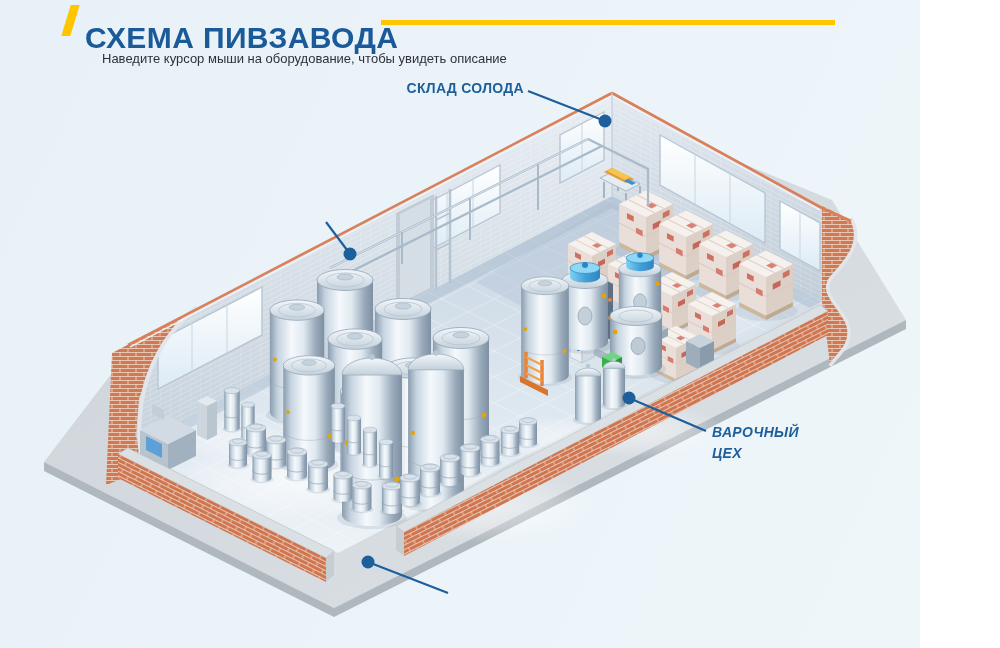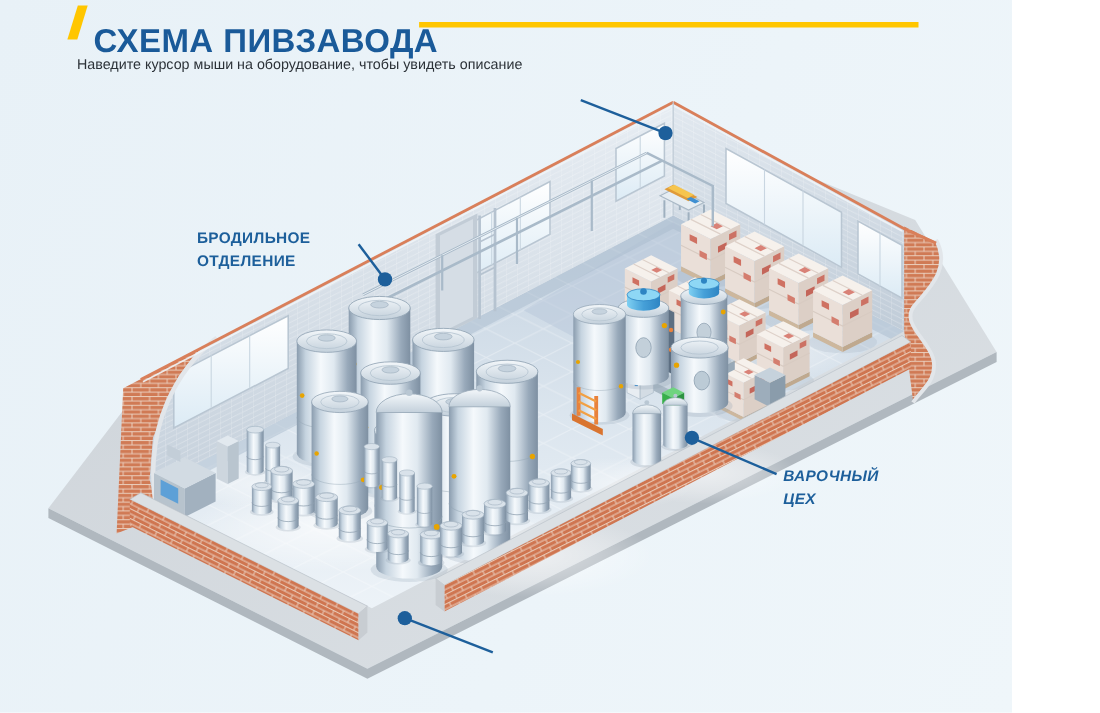--- a/index.html
+++ b/index.html
@@ -12,7 +12,7 @@
   .title-slash{position:absolute;left:66px;top:5px;width:9px;height:31px;background:#ffc600;transform:skewX(-17deg);}
   .page-title{position:absolute;left:85px;top:1px;font-size:30px;font-weight:700;letter-spacing:.4px;color:#1a5a99;white-space:nowrap;}
   .title-rule{position:absolute;left:381px;top:20px;width:454px;height:5px;background:#ffc600;}
-  .page-subtitle{position:absolute;left:70px;top:51px;font-size:13px;color:#2c3238;}
+  .page-subtitle{position:absolute;left:102px;top:51px;font-size:13px;color:#2c3238;}
   
   .scene{position:absolute;left:0;top:0;width:1000px;height:648px;}
   

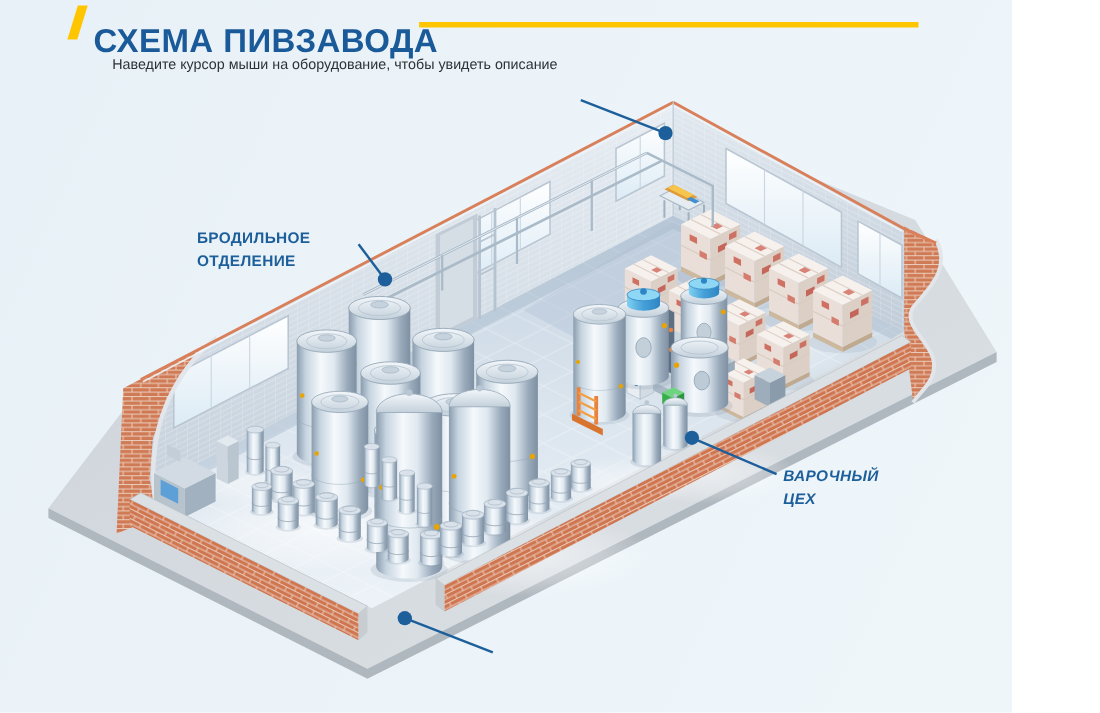--- a/index.html
+++ b/index.html
@@ -401,6 +401,7 @@
     </g>
   </svg>
 
+  <div class="callout-label lbl-malt">СКЛАД СОЛОДА</div>
   <div class="callout-label lbl-ferm">БРОДИЛЬНОЕ
 ОТДЕЛЕНИЕ</div>
   <div class="callout-label lbl-brew">ВАРОЧНЫЙ

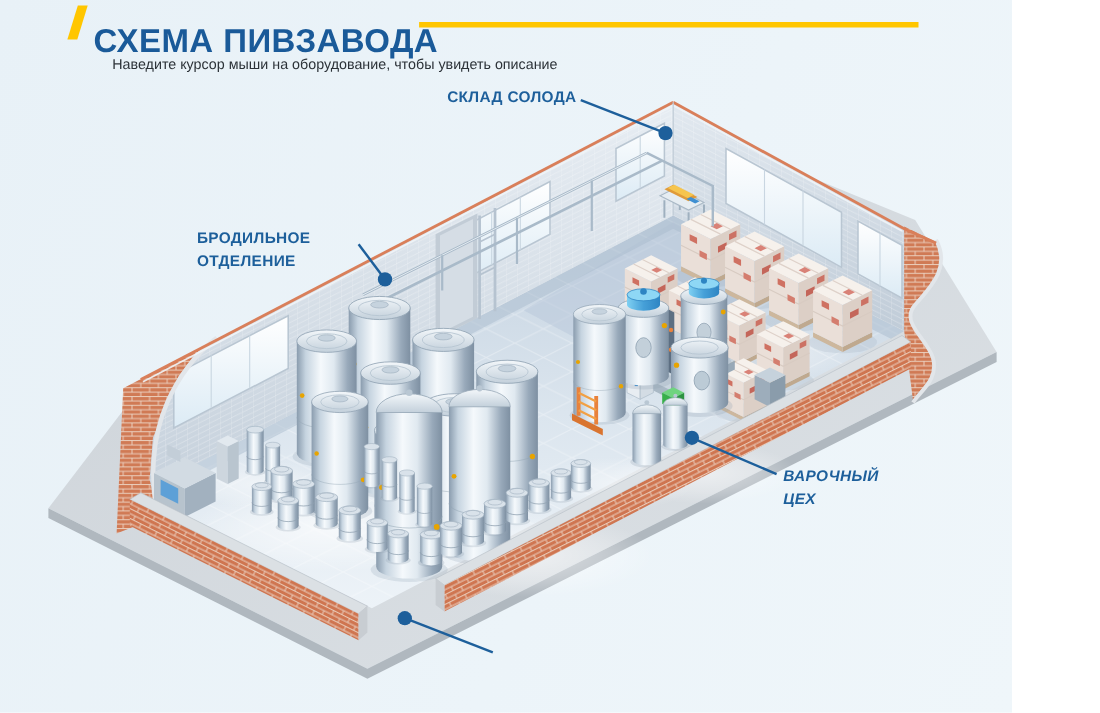--- a/index.html
+++ b/index.html
@@ -402,8 +402,6 @@
   </svg>
 
   <div class="callout-label lbl-malt">СКЛАД СОЛОДА</div>
-  <div class="callout-label lbl-ferm">БРОДИЛЬНОЕ
-ОТДЕЛЕНИЕ</div>
   <div class="callout-label lbl-brew">ВАРОЧНЫЙ
 ЦЕХ</div>
 

